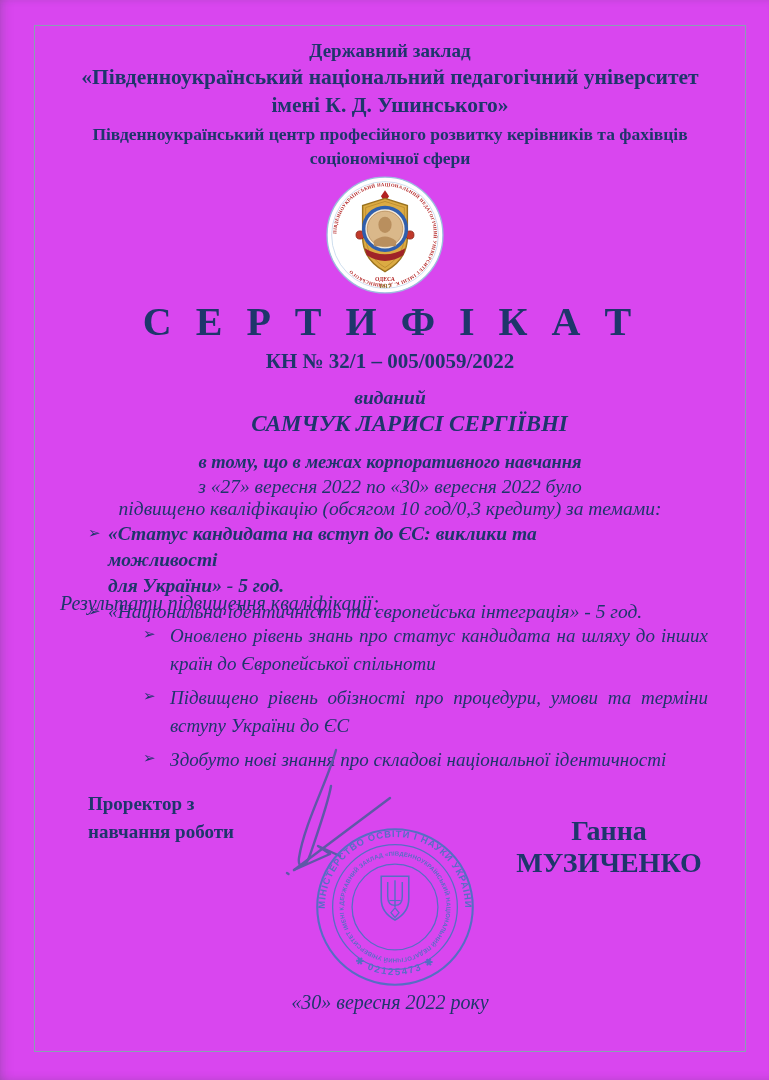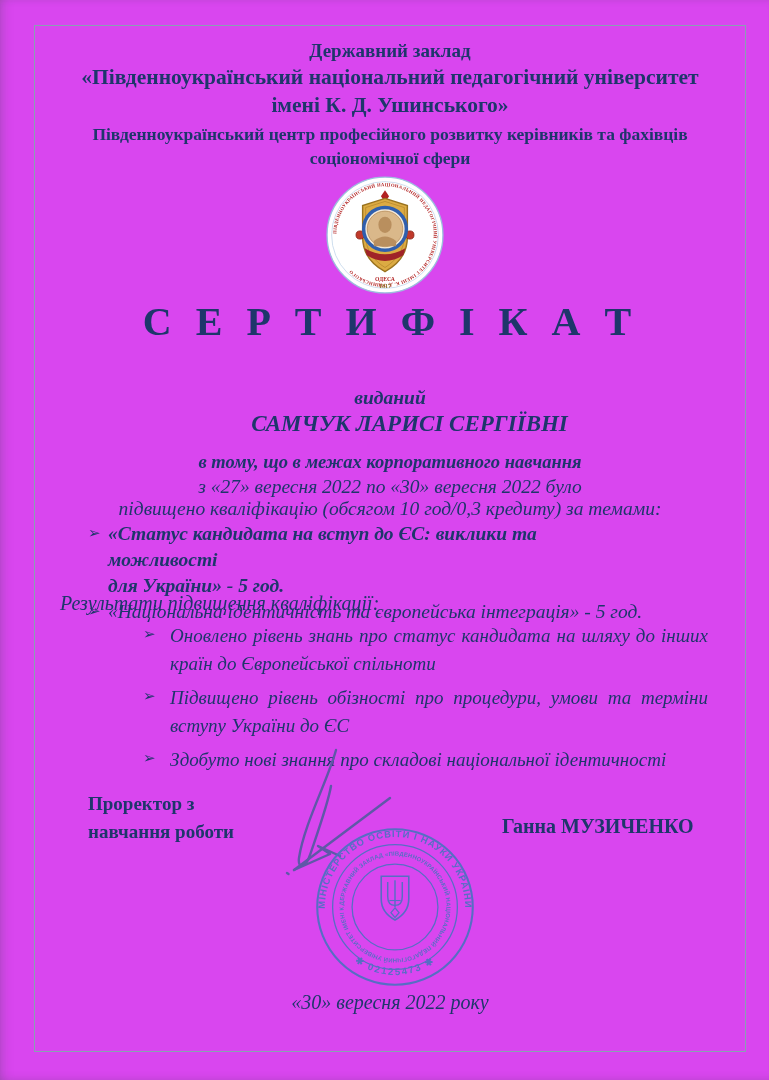--- a/index.html
+++ b/index.html
@@ -98,6 +98,7 @@
   </svg>
 
   <div class="abs ctr cert-title">С Е Р Т И Ф І К А Т</div>
+  <div class="abs ctr cert-number">КН № 32/1 – 005/0059/2022</div>
   <div class="abs ctr issued">виданий</div>
   <div class="abs ctr recipient">САМЧУК ЛАРИСІ СЕРГІЇВНІ</div>
 

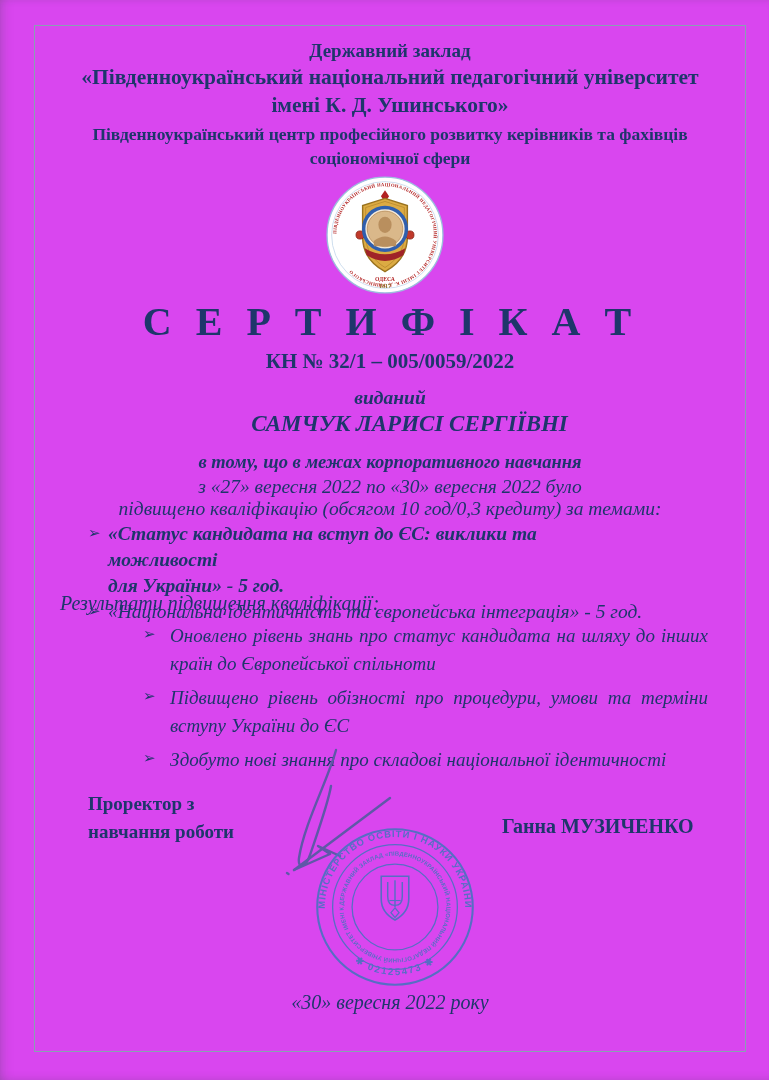--- a/index.html
+++ b/index.html
@@ -52,7 +52,7 @@
   .result p { margin: 0; }
 
   .sig-position { top: 790px; left: 88px; width: 170px; font-size: 19px; font-weight: bold; line-height: 1.45; }
-  .sig-name     { top: 815px; left: 502px; width: 214px; font-size: 20px; font-weight: bold; text-align: left; }
+  .sig-name     { top: 815px; left: 502px; width: 214px; font-size: 28px; font-weight: bold; text-align: center; }
   .signature-svg { top: 746px; left: 278px; width: 128px; height: 140px; }
   .stamp-svg     { top: 826px; left: 314px; width: 162px; height: 162px; opacity: .9; }
 

